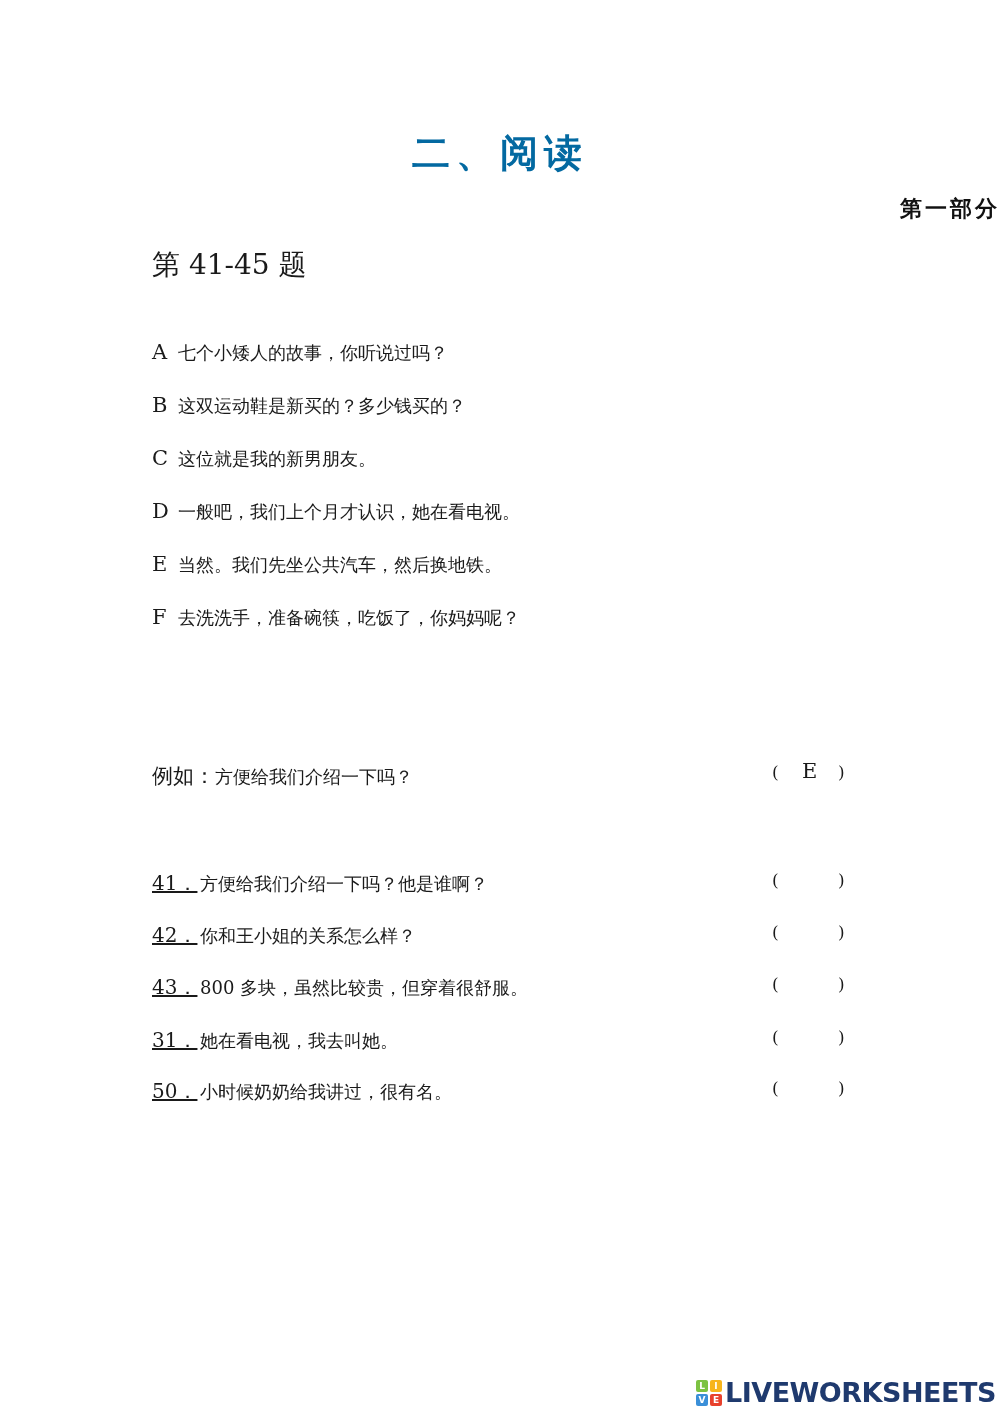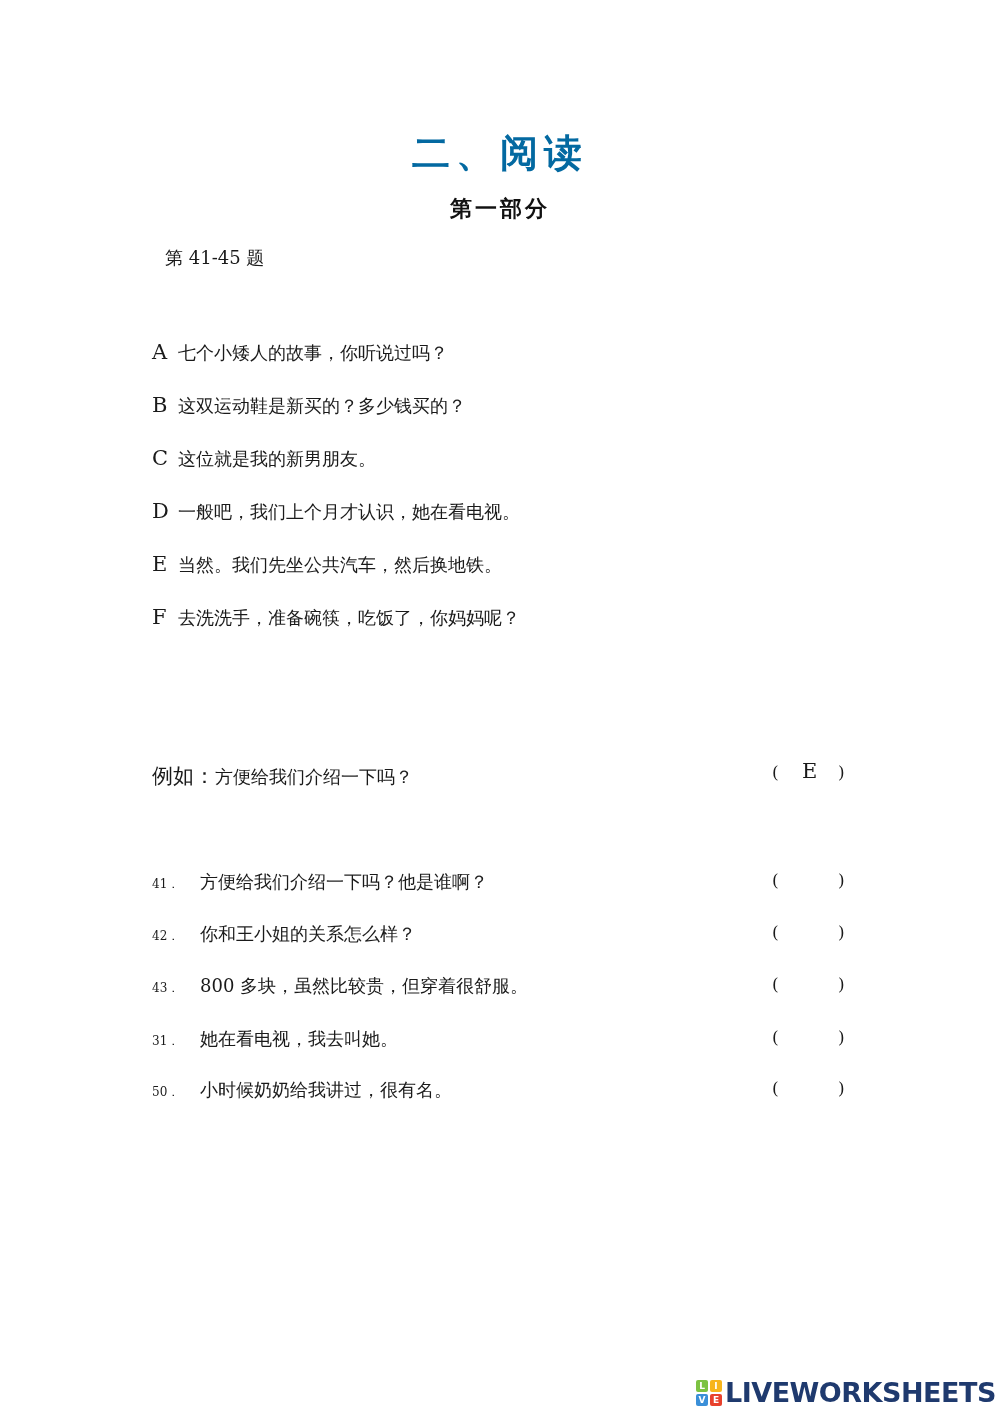--- a/index.html
+++ b/index.html
@@ -7,7 +7,7 @@
          font-family: "DejaVu Serif", "Liberation Serif", serif; color: #1a1a1a; }
   .title { position: absolute; left: 0; width: 1000px; top: 128px; text-align: center;
            font-family: "DejaVu Sans", sans-serif; font-weight: bold; font-size: 38px; letter-spacing: 6px; color: #0369a1; }
-  .subtitle { position: absolute; left: 0; width: 1000px; top: 194px; text-align: center;
+  .subtitle { position: absolute; left: 0; width: 1000px; top: 194px; text-align: right;
               font-family: "DejaVu Sans", sans-serif; font-weight: bold; font-size: 22px; letter-spacing: 3px; color: #111; }
   .qrange { position: absolute; left: 152px; top: 246px; font-size: 18px; margin-left: 13px; }
   .opt { position: absolute; left: 152px; font-size: 18px; }

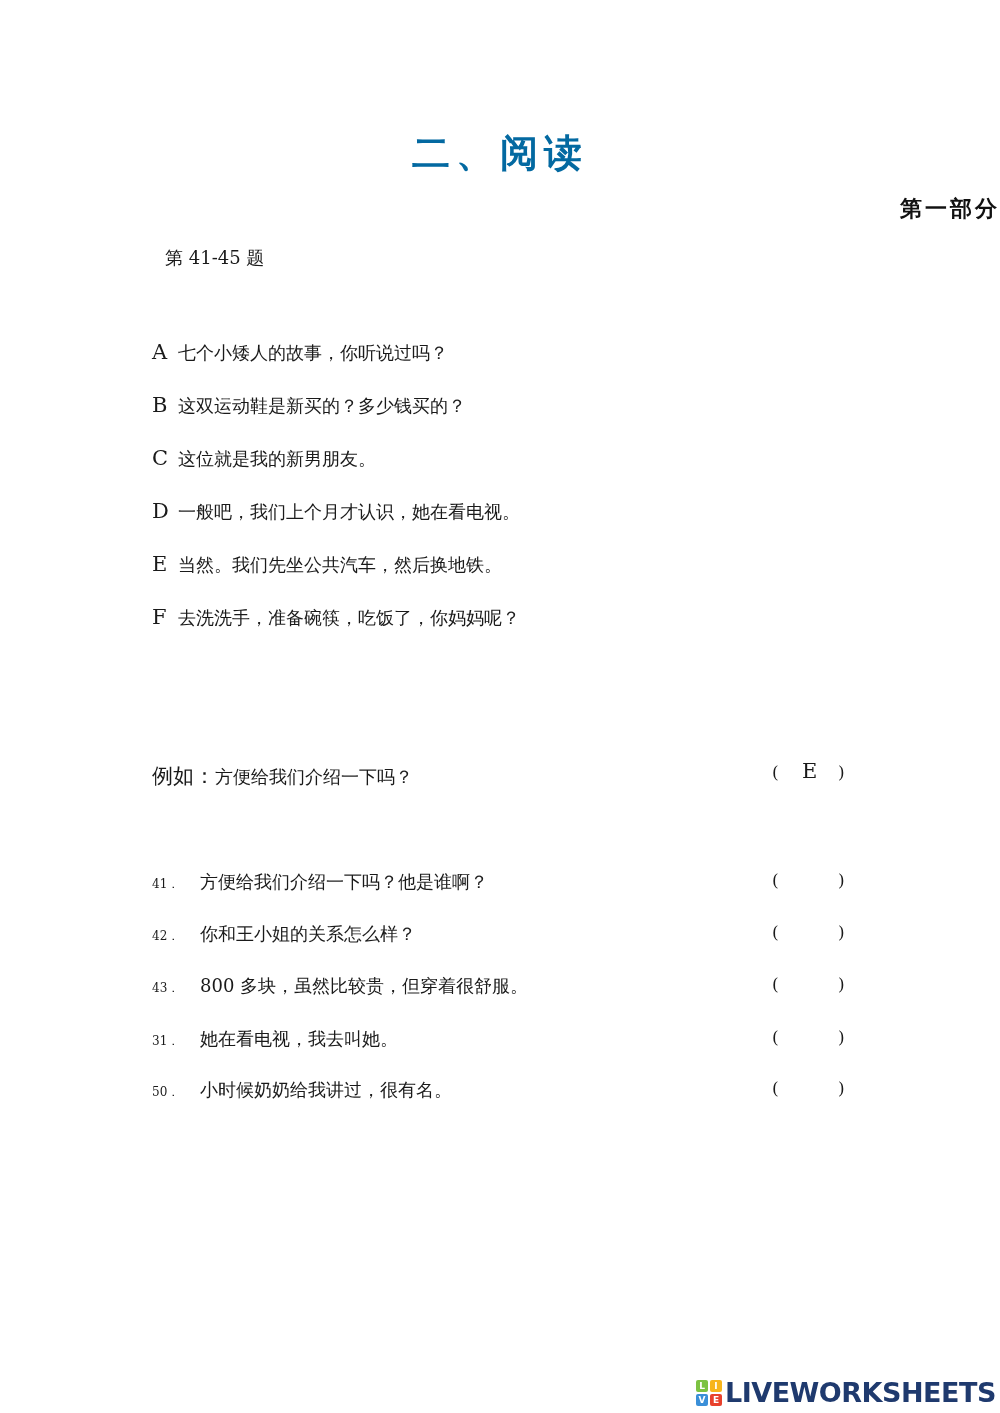--- a/index.html
+++ b/index.html
@@ -9,7 +9,7 @@
            font-family: "DejaVu Sans", sans-serif; font-weight: bold; font-size: 38px; letter-spacing: 6px; color: #0369a1; }
   .subtitle { position: absolute; left: 0; width: 1000px; top: 194px; text-align: right;
               font-family: "DejaVu Sans", sans-serif; font-weight: bold; font-size: 22px; letter-spacing: 3px; color: #111; }
-  .qrange { position: absolute; left: 152px; top: 246px; font-size: 18px; margin-left: 13px; }
+  .qrange { position: absolute; left: 152px; top: 246px; font-size: 28px; }
   .opt { position: absolute; left: 152px; font-size: 18px; }
   .opt .letter { font-size: 21px; display: inline-block; width: 26px; }
   .row { position: absolute; left: 152px; width: 700px; font-size: 18px; }

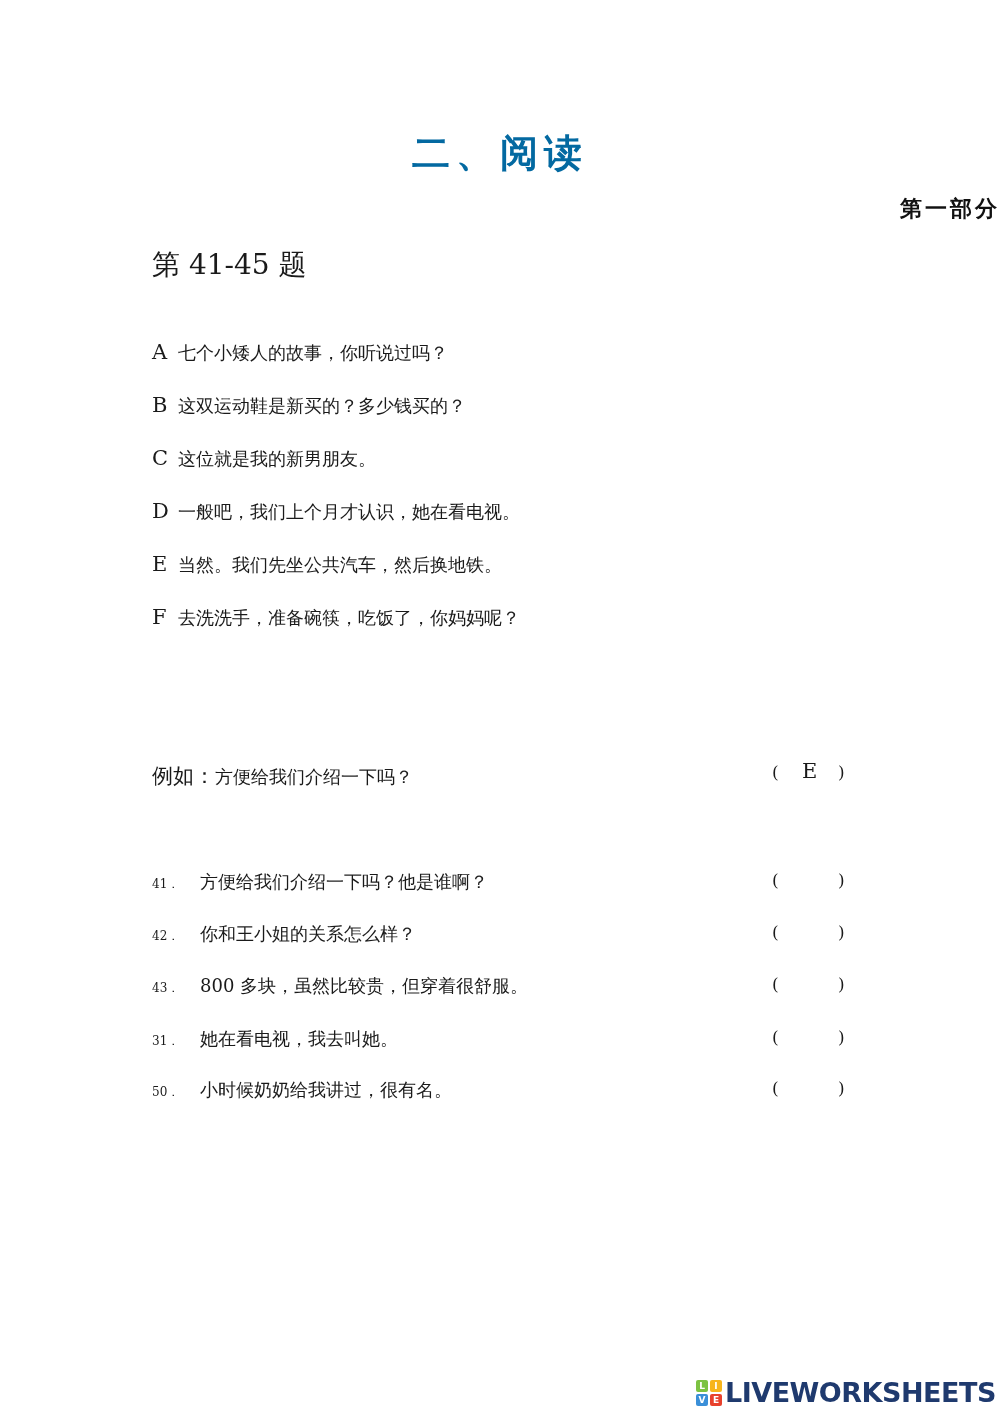--- a/index.html
+++ b/index.html
@@ -13,7 +13,7 @@
   .opt { position: absolute; left: 152px; font-size: 18px; }
   .opt .letter { font-size: 21px; display: inline-block; width: 26px; }
   .row { position: absolute; left: 152px; width: 700px; font-size: 18px; }
-  .row .num { font-size: 12px; display: inline-block; width: 48px; }
+  .row .num { font-size: 20px; display: inline-block; width: 48px; text-decoration: underline; }
   .row .ans { position: absolute; left: 620px; top: 0; width: 76px; font-size: 17px; }
   .row .ans .lp { position: absolute; left: 0; }
   .row .ans .val { position: absolute; left: 30px; font-size: 21px; top: -3px; }

